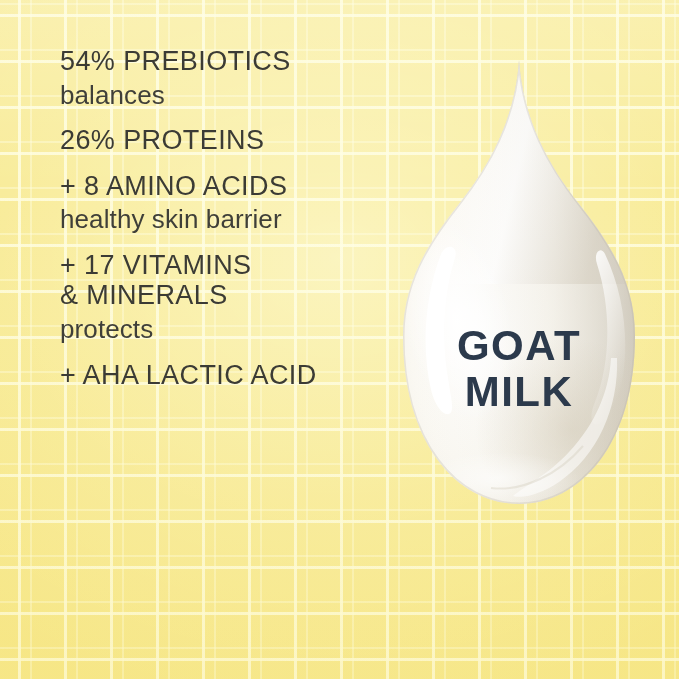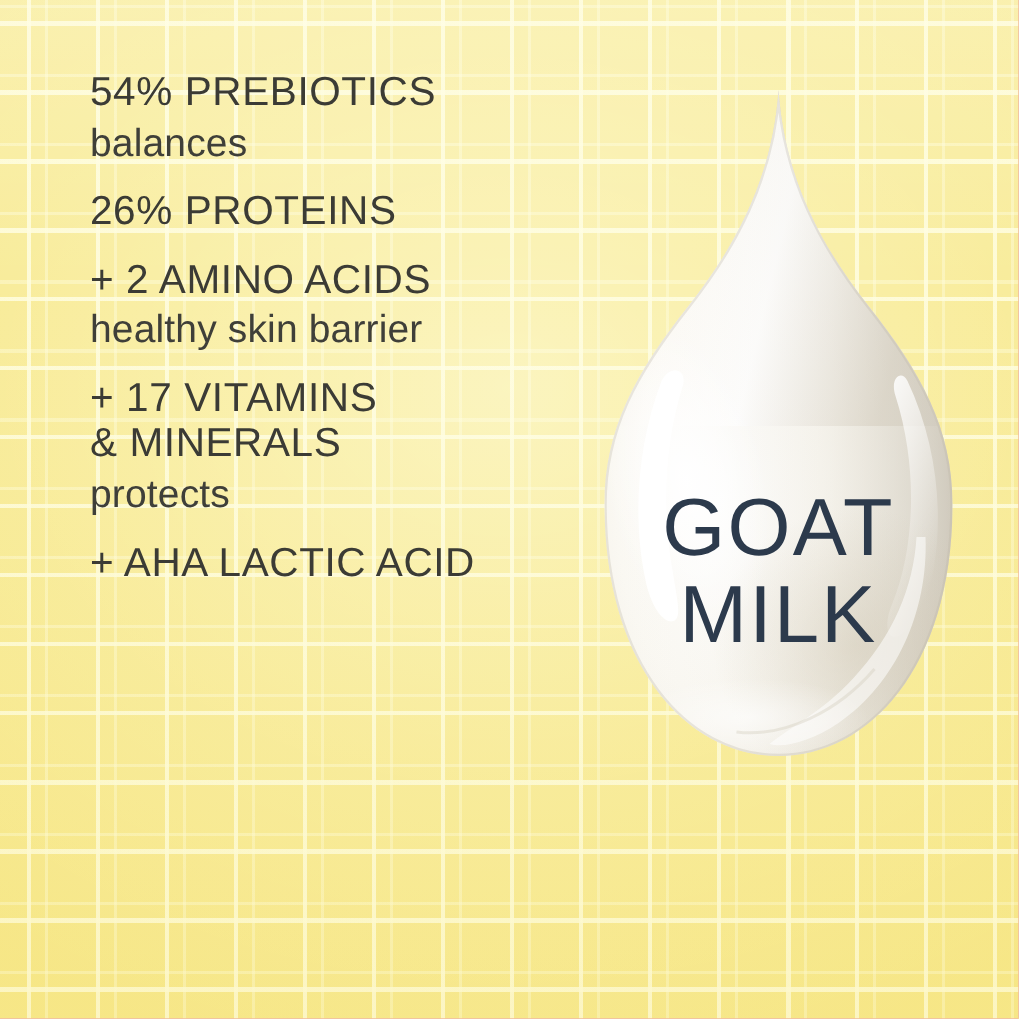--- a/index.html
+++ b/index.html
@@ -21,7 +21,7 @@
     width: 679px;
     height: 679px;
     overflow: hidden;
-    background-color: #d946ef;
+    background-color: #84cc16;
     padding-left: 24px;
   }
 

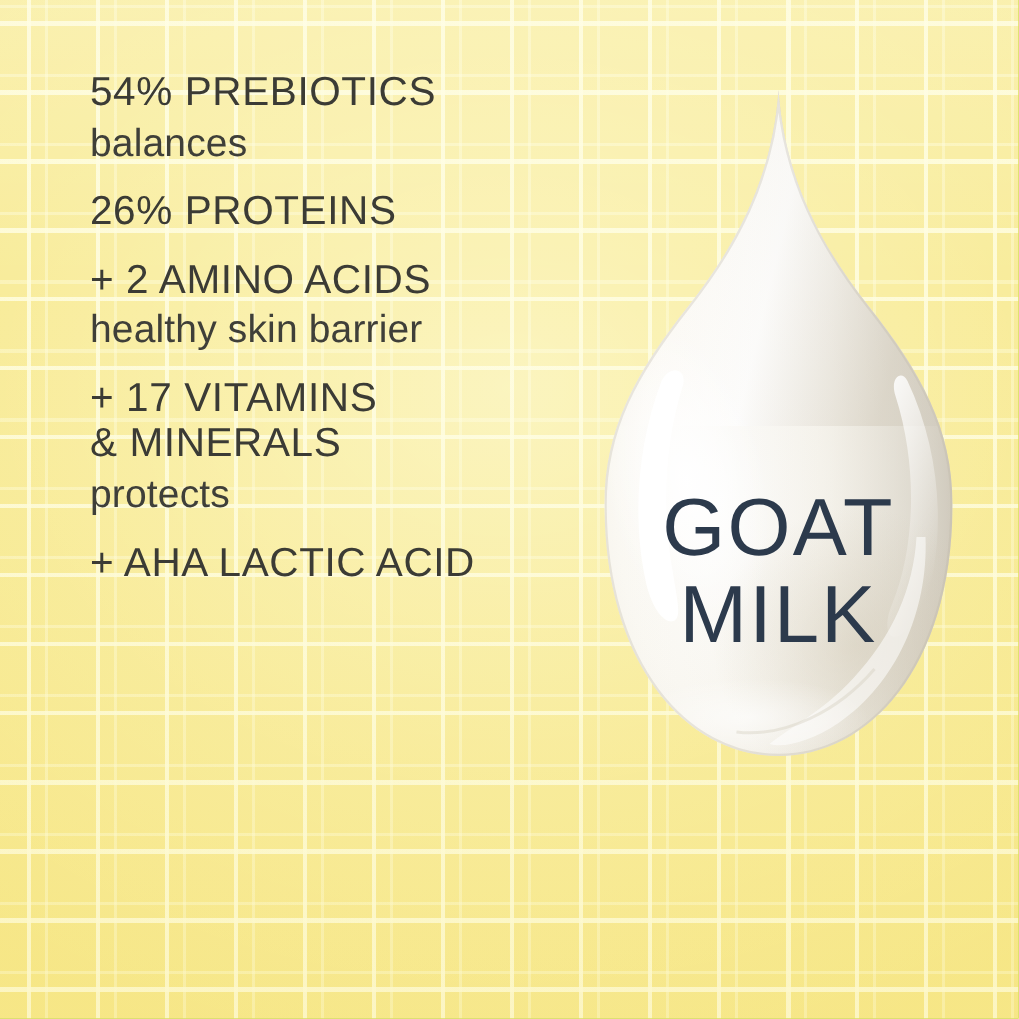--- a/index.html
+++ b/index.html
@@ -156,7 +156,7 @@
 
 
     <div class="ingredient-block">
-      <div class="ing-head">+ 2 AMINO ACIDS</div>
+      <div class="ing-head">+ 8 AMINO ACIDS</div>
       <div class="ing-sub">healthy skin barrier</div>
     </div>
 

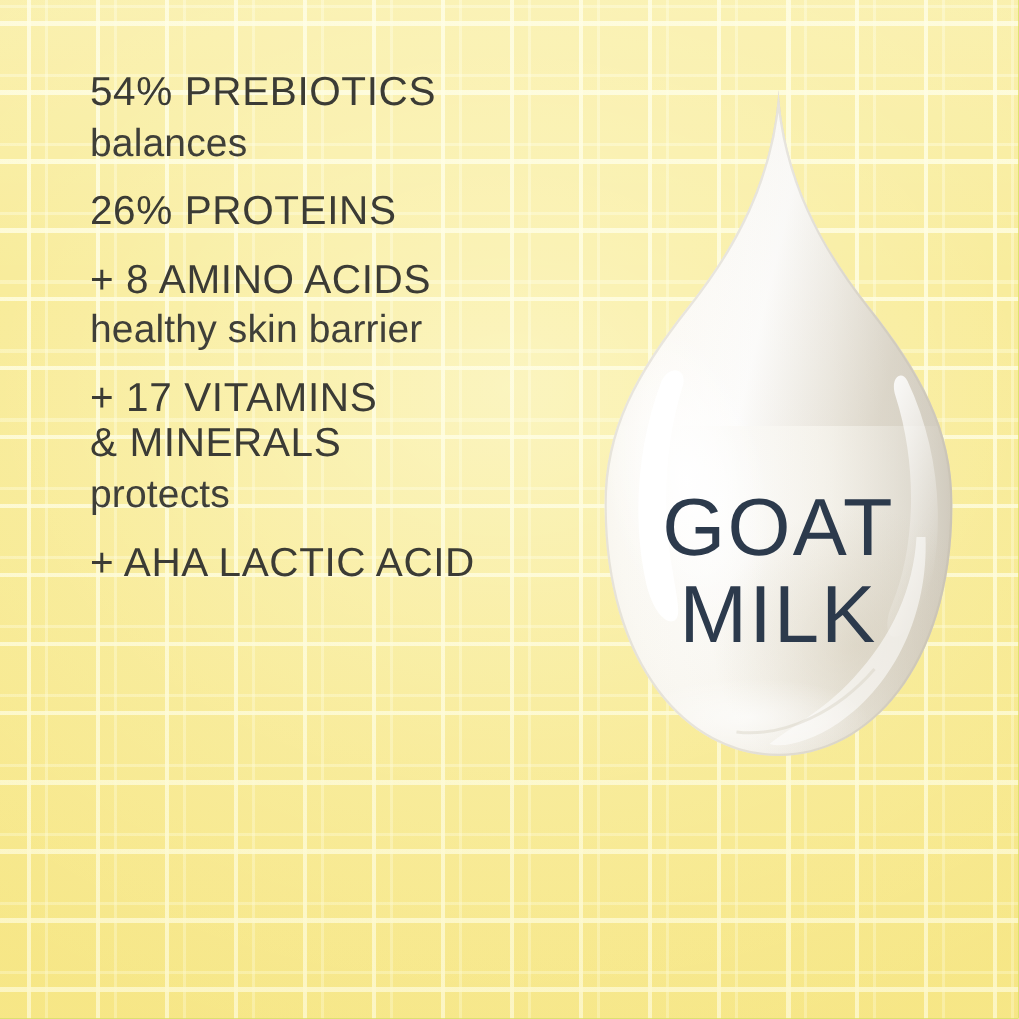--- a/index.html
+++ b/index.html
@@ -118,8 +118,8 @@
   .brand-goat,
   .brand-milk {
     font-family: "Liberation Sans", sans-serif;
-    font-size: 54px;
-    font-weight: 400;
+    font-size: 42px;
+    font-weight: 700;
     letter-spacing: 1.5px;
     color: #2C3A4C;
     line-height: 1.0;

